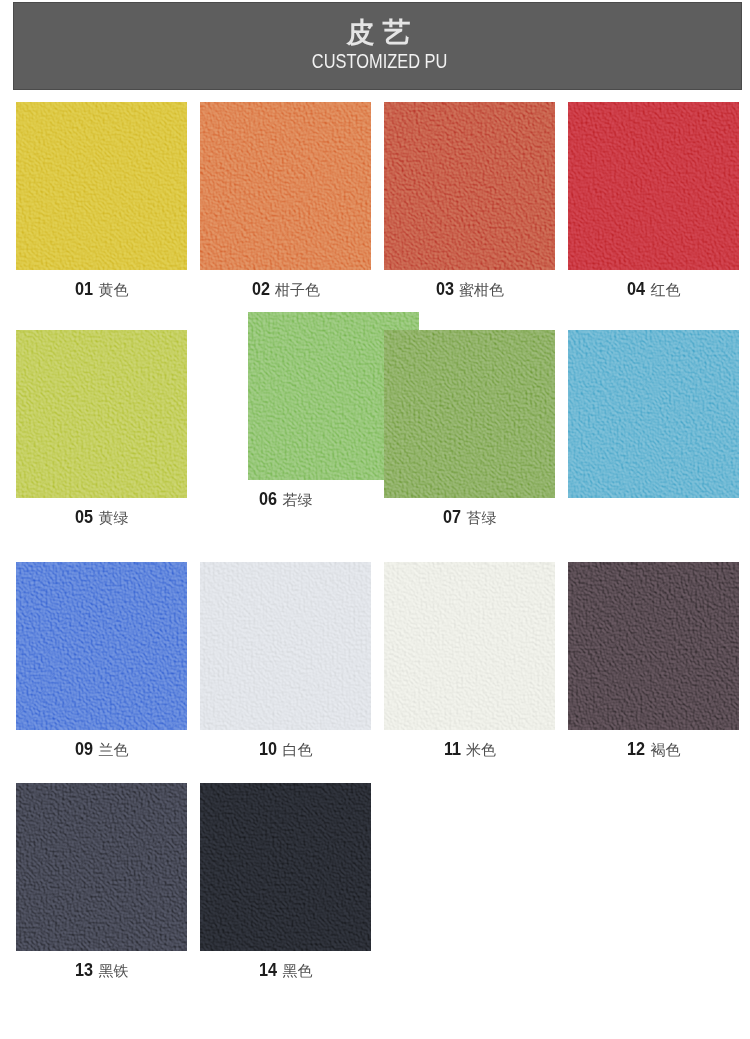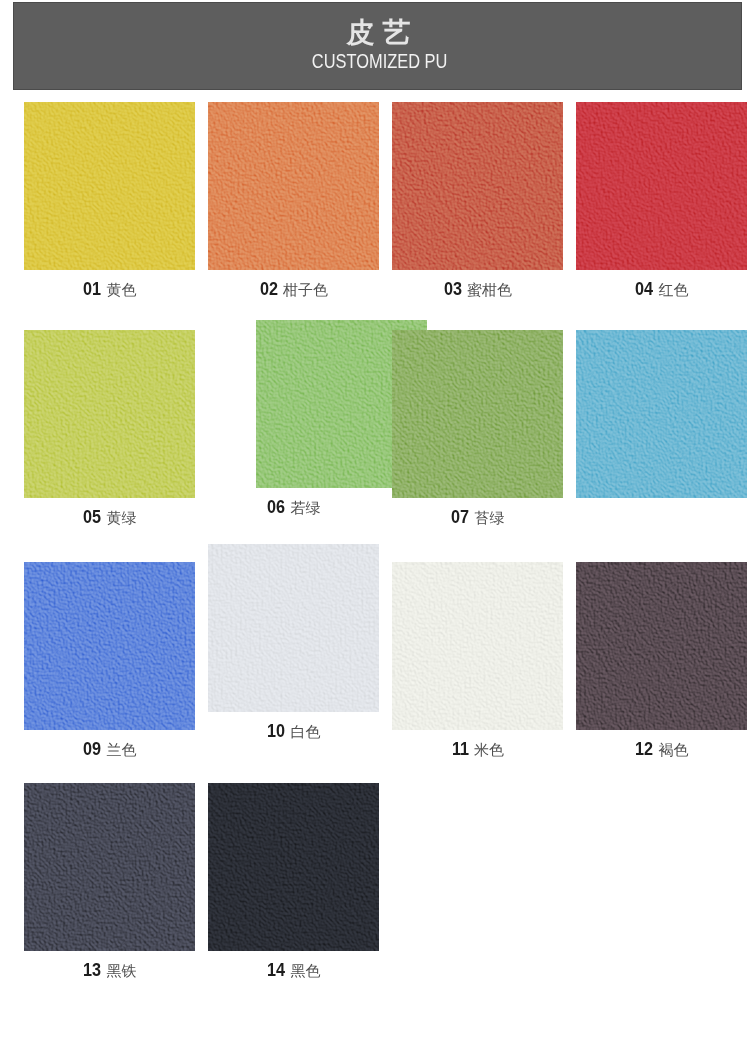--- a/index.html
+++ b/index.html
@@ -22,7 +22,7 @@
                     transform-origin:center center;}
 
   
-  .grid{position:absolute;left:0;top:0;width:628px;height:1039px;margin-left:8px;}
+  .grid{position:absolute;left:0;top:0;width:628px;height:1039px;}
   .cell{position:absolute;width:171px;}
   .sw{position:relative;width:171px;height:168px;overflow:hidden;}
   .sw .tex{position:absolute;left:0;top:0;width:171px;height:168px;display:block;}

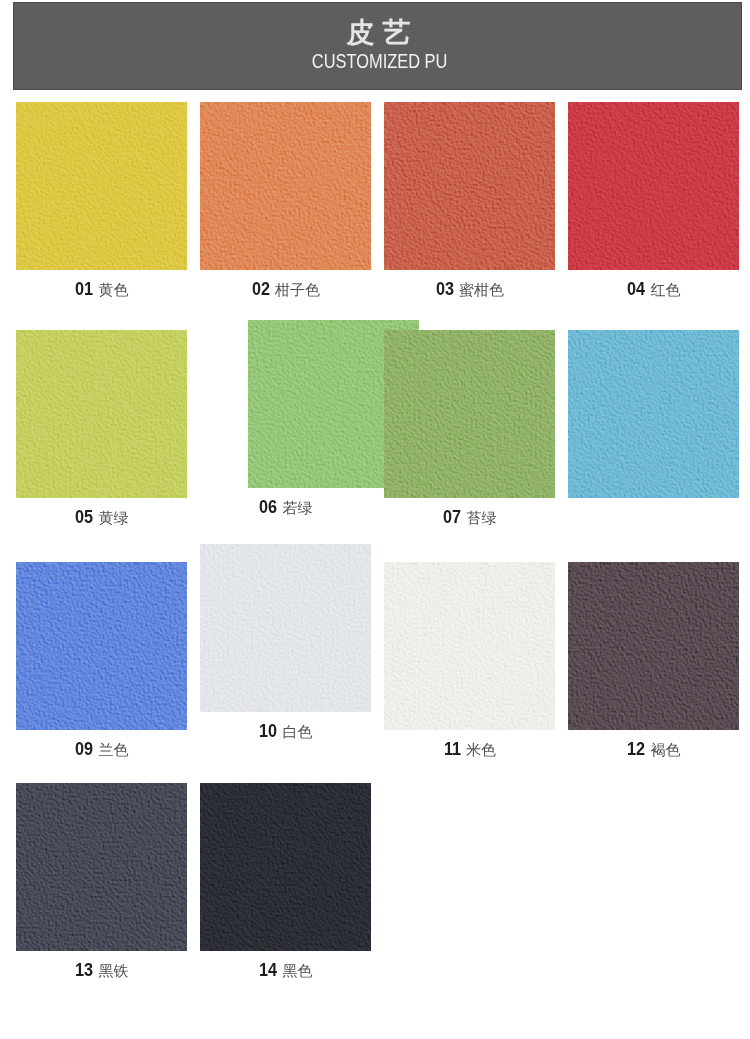--- a/index.html
+++ b/index.html
@@ -119,7 +119,7 @@
         </div>
         <div class="lbl"><span class="num">05</span><span class="nm">黄绿</span></div>
       </div>
-      <div class="cell" style="left: 200px; top: 320px; padding-left: 48px;">
+      <div class="cell" style="left: 200px; top: 312px; padding-left: 48px;">
         <div class="sw" style="background: rgb(168, 209, 143);">
           <svg class="tex" width="171" height="168" viewBox="0 0 171 168">
             <filter id="grain5" x="0" y="0" width="100%" height="100%" color-interpolation-filters="sRGB">

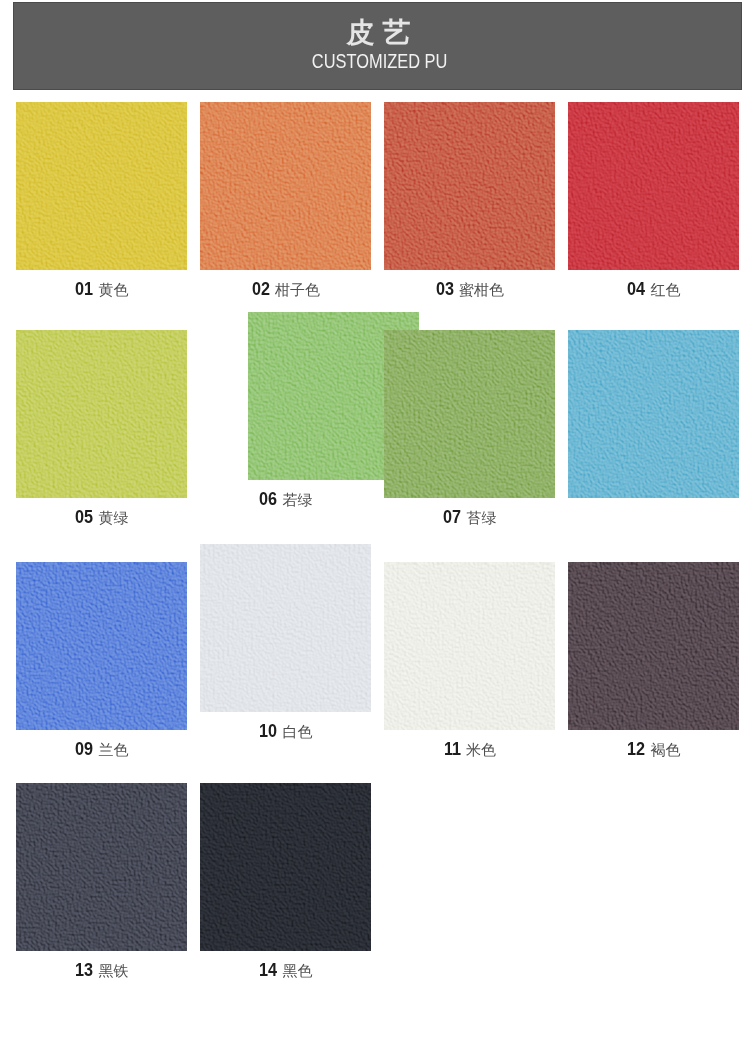--- a/index.html
+++ b/index.html
@@ -178,7 +178,7 @@
         </div>
         <div class="lbl"><span class="num">09</span><span class="nm">兰色</span></div>
       </div>
-      <div class="cell" style="left: 200px; top: 544px;">
+      <div class="cell" style="left: 200px; top: 562px;">
         <div class="sw" style="background: rgb(233, 236, 241);">
           <svg class="tex" width="171" height="168" viewBox="0 0 171 168">
             <filter id="grain9" x="0" y="0" width="100%" height="100%" color-interpolation-filters="sRGB">

